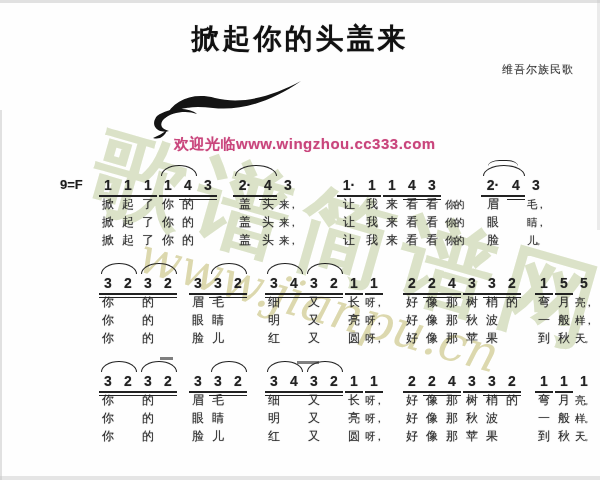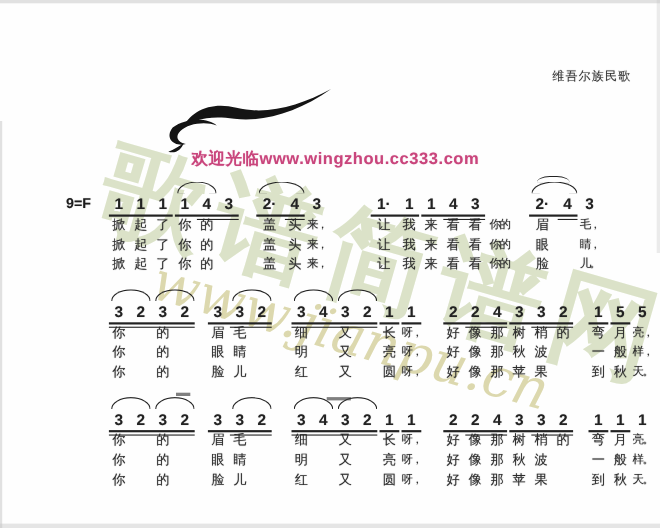--- a/index.html
+++ b/index.html
@@ -62,6 +62,7 @@
   <div class="edge left"></div>
   <div class="edge right"></div>
 
+  <div class="title">掀起你的头盖来</div>
   <div class="credit">维吾尔族民歌</div>
 
   <svg class="logo" viewBox="0 0 172 64" xmlns="http://www.w3.org/2000/svg">

